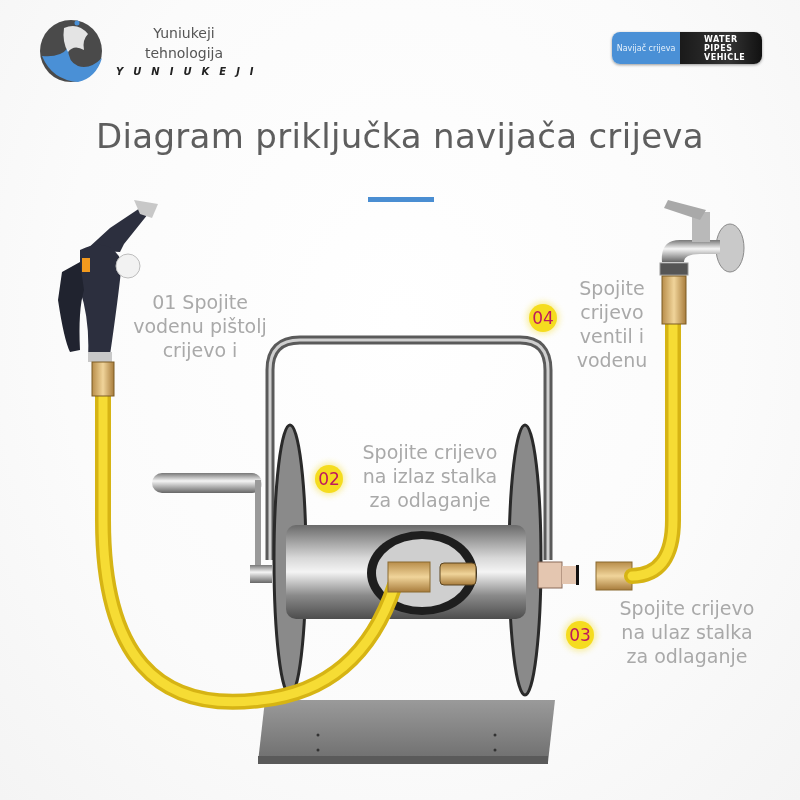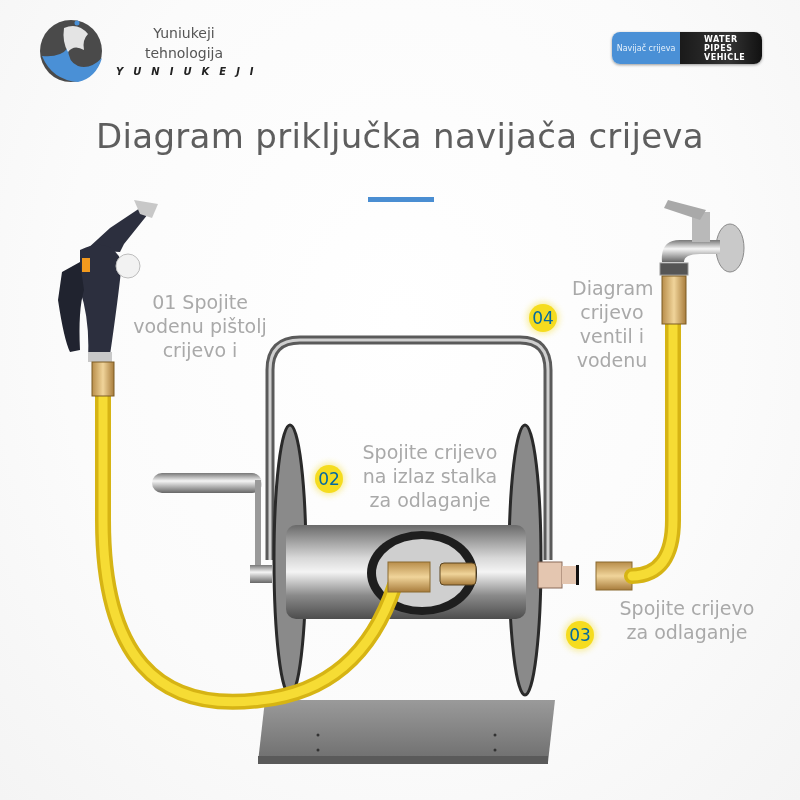--- a/index.html
+++ b/index.html
@@ -154,7 +154,7 @@
 
 <div class="step" style="left:529px; top:304px;">04</div>
 <div class="label" style="left:572px; top:276px; width:80px;">
-  <div>Diagram</div>
+  <div>Spojite</div>
   <div>crijevo</div>
   <div>ventil i</div>
   <div>vodenu</div>

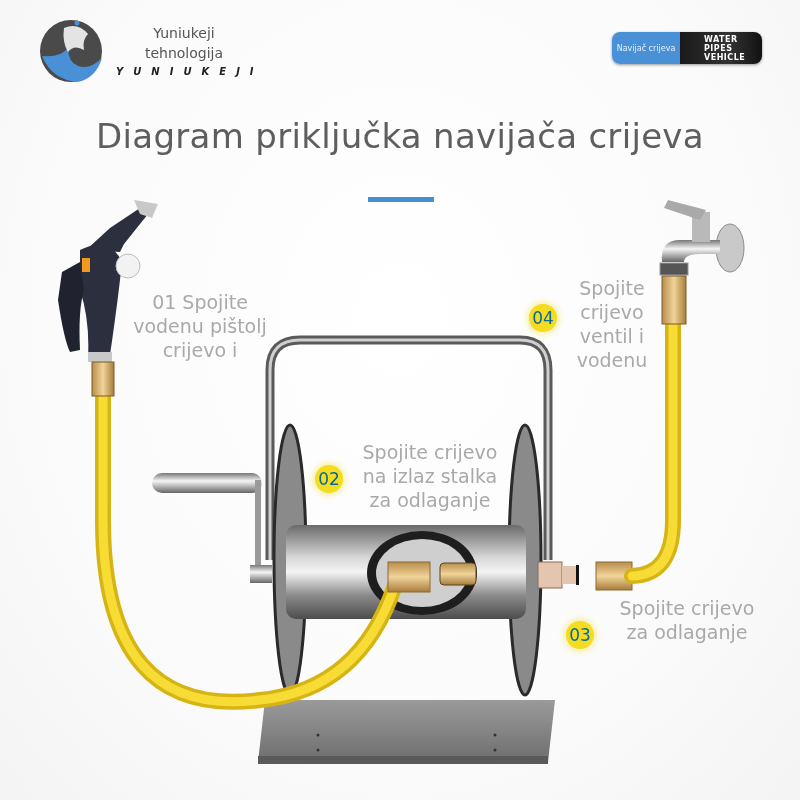--- a/index.html
+++ b/index.html
@@ -16,7 +16,7 @@
   .divider { position:absolute; left:368px; top:197px; width:66px; height:5px; background:#4a8ed2; }
   .scene { position:absolute; left:0; top:0; width:800px; height:800px; }
   .label { position:absolute; color:#a9a9a9; font-size:19px; line-height:24px; text-align:center; }
-  .step { position:absolute; width:28px; height:28px; border-radius:50%; background:#f5dc1f; color:#0369a1; font-size:17px; display:flex; align-items:center; justify-content:center; box-shadow:0 0 6px 2px rgba(245,220,31,0.45); }
+  .step { position:absolute; width:28px; height:28px; border-radius:50%; background:#f5dc1f; color:#be185d; font-size:17px; display:flex; align-items:center; justify-content:center; box-shadow:0 0 6px 2px rgba(245,220,31,0.45); }
 </style>
 </head>
 <body>

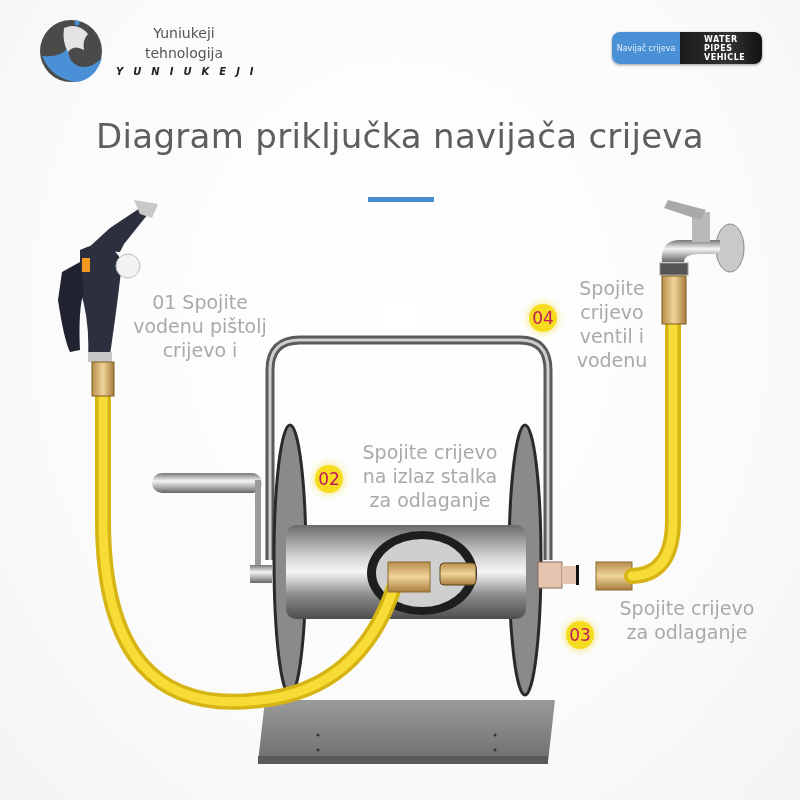--- a/index.html
+++ b/index.html
@@ -149,6 +149,7 @@
 <div class="step" style="left:566px; top:621px;">03</div>
 <div class="label" style="left:606px; top:596px; width:162px;">
   <div>Spojite crijevo</div>
+  <div>na ulaz stalka</div>
   <div>za odlaganje</div>
 </div>
 

